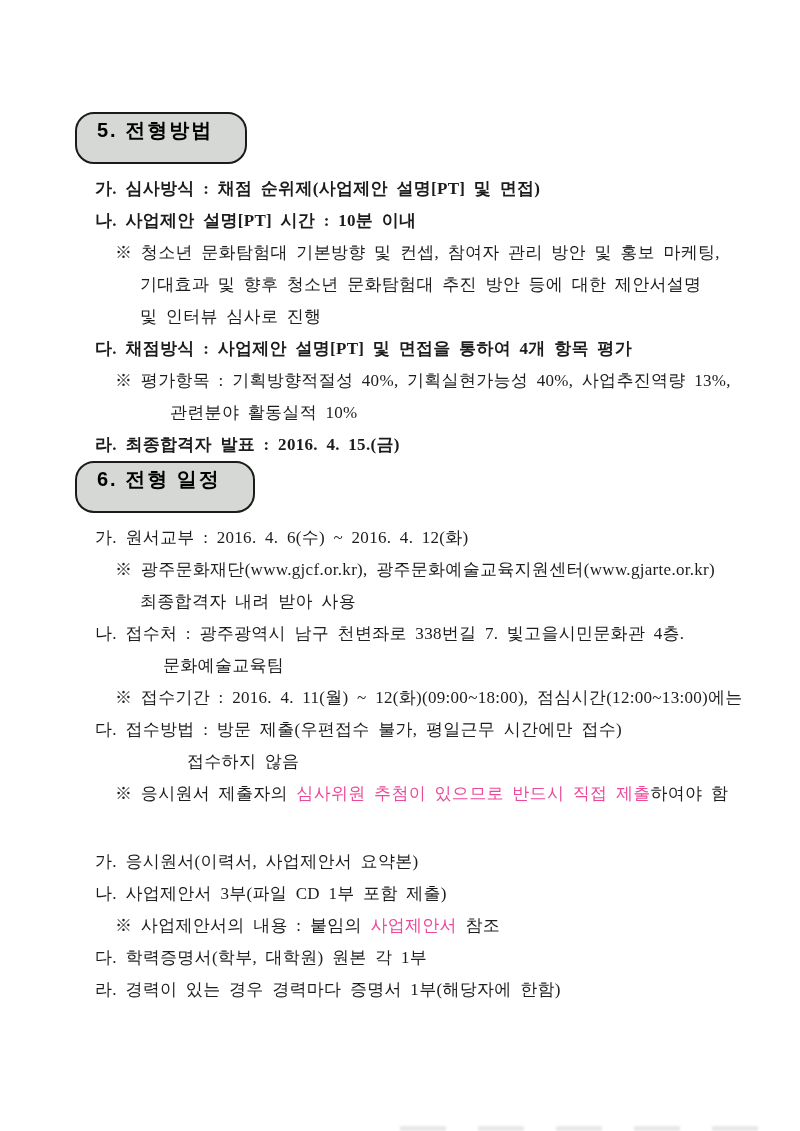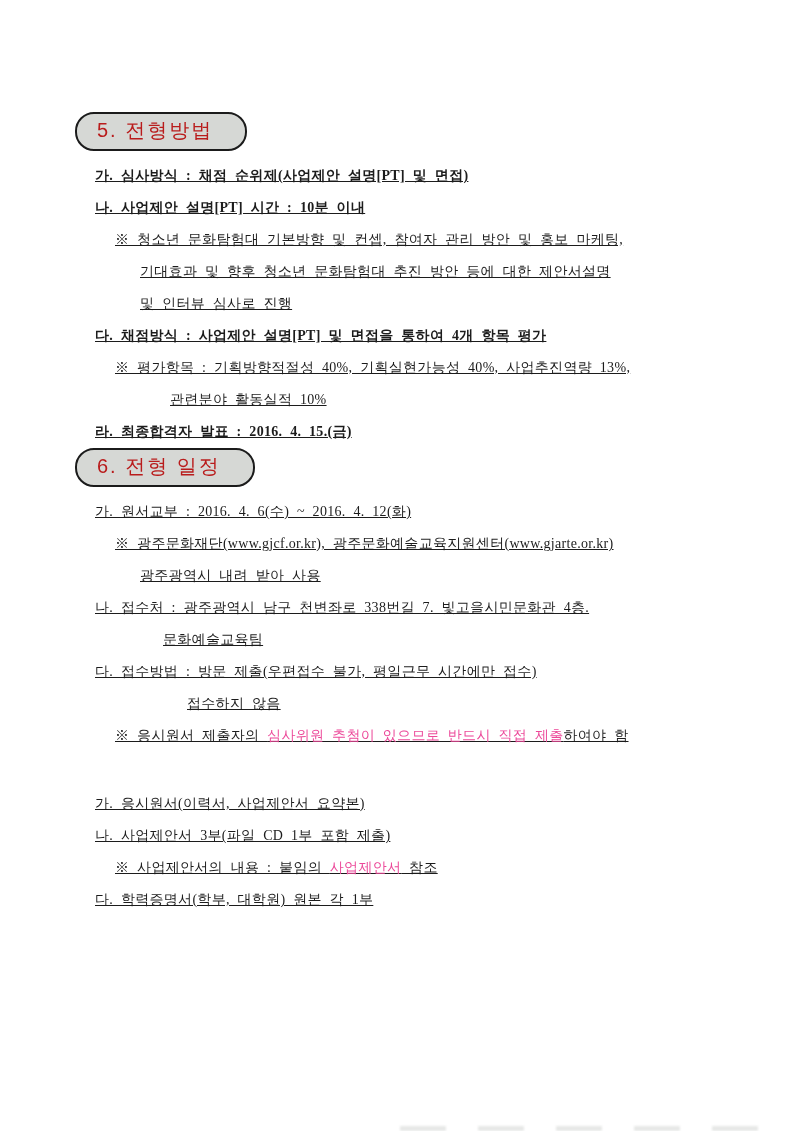--- a/index.html
+++ b/index.html
@@ -27,12 +27,12 @@
     border: 2px solid #1b1b1b;
     background: #d6d8d5;
     border-radius: 19px;
-    padding: 3px 32px 5px 20px;
+    padding: 3px 32px 18px 20px;
     font-family: "Liberation Sans", "DejaVu Sans", sans-serif;
-    font-weight: normal;
+    font-weight: bold;
     font-size: 20px;
     letter-spacing: 2px;
-    color: #b91c1c;
+    color: #000000;
     margin-bottom: 9px;
   }
   .sec-6 { }

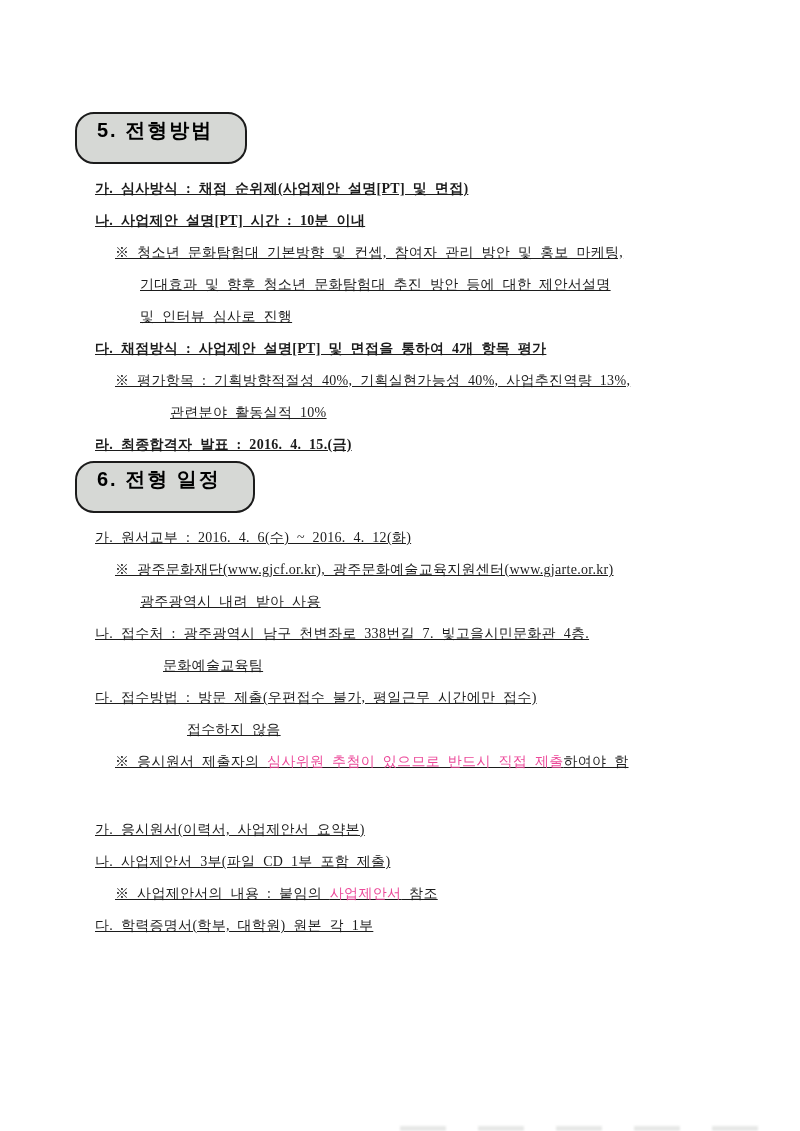--- a/index.html
+++ b/index.html
@@ -39,11 +39,10 @@
   .sec-7 { margin-top: 36px; }
   .line {
     line-height: 32px;
-    font-size: 14px;
+    font-size: 17px;
     word-spacing: 4px;
     letter-spacing: 0.3px;
     white-space: nowrap;
-    text-decoration: underline;
   }
   .b { font-weight: bold; }
   .indent-item  { padding-left: 20px; }

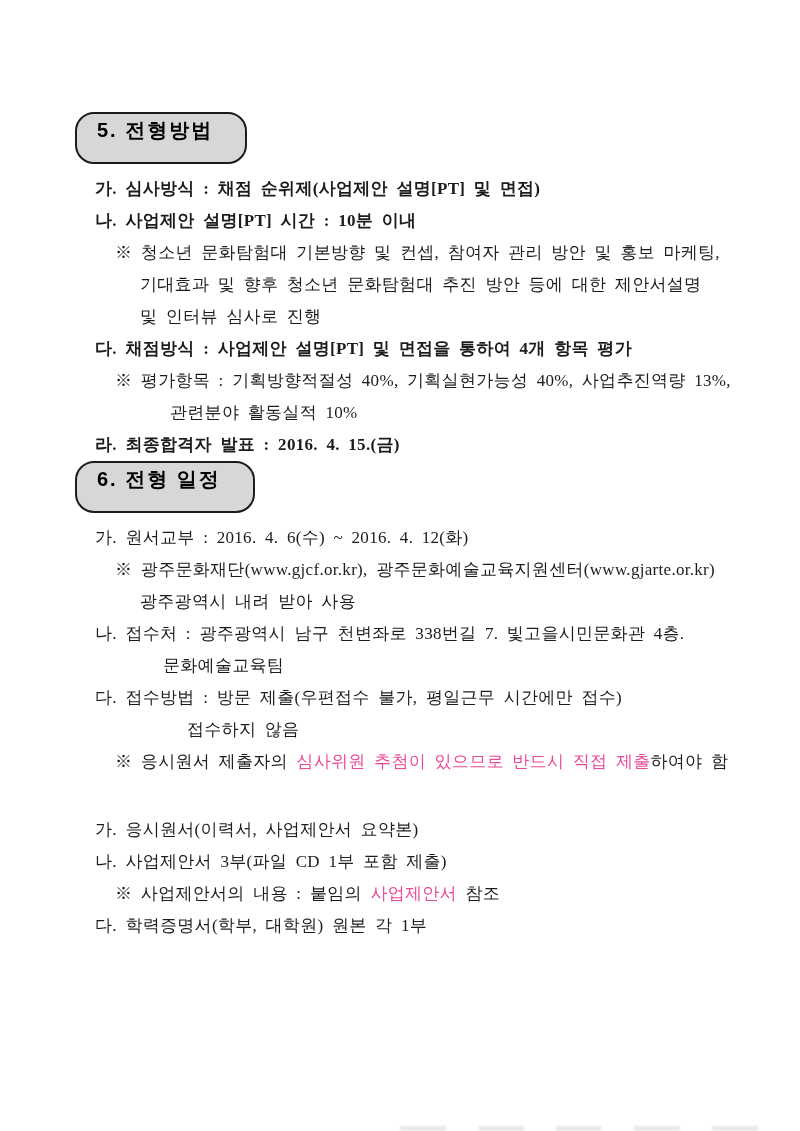--- a/index.html
+++ b/index.html
@@ -92,7 +92,7 @@
     </div>
     <div class="line indent-item"><span>가. 원서교부 : 2016. 4. 6(수) ~ 2016. 4. 12(화)</span></div>
     <div class="line indent-note"><span>※ 광주문화재단(www.gjcf.or.kr), 광주문화예술교육지원센터(www.gjarte.or.kr)</span></div>
-    <div class="line indent-cont"><span>광주광역시 내려 받아 사용</span></div>
+    <div class="line indent-cont"><span>최종합격자 내려 받아 사용</span></div>
     <div class="line indent-item"><span>나. 접수처 : 광주광역시 남구 천변좌로 338번길 7. 빛고을시민문화관 4층.</span></div>
     <div class="line indent-deep1"><span>문화예술교육팀</span></div>
     <div class="line indent-item"><span>다. 접수방법 : 방문 제출(우편접수 불가, 평일근무 시간에만 접수)</span></div>

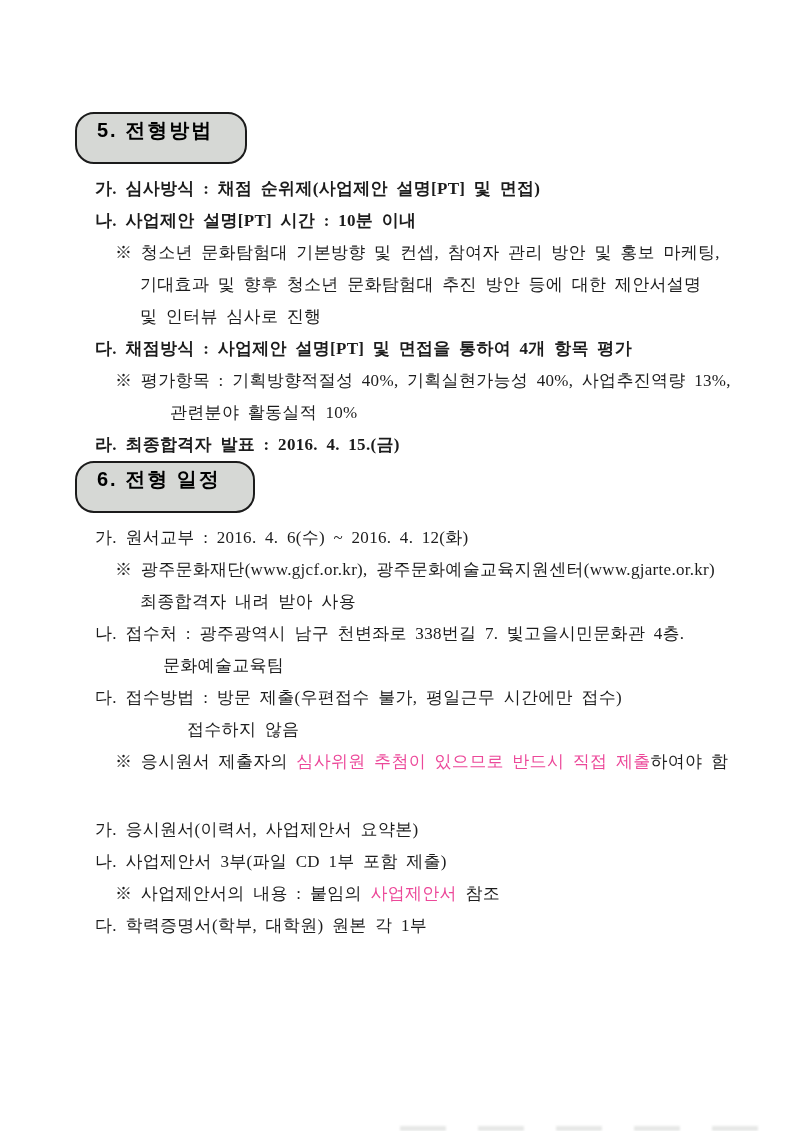--- a/index.html
+++ b/index.html
@@ -95,6 +95,7 @@
     <div class="line indent-cont"><span>최종합격자 내려 받아 사용</span></div>
     <div class="line indent-item"><span>나. 접수처 : 광주광역시 남구 천변좌로 338번길 7. 빛고을시민문화관 4층.</span></div>
     <div class="line indent-deep1"><span>문화예술교육팀</span></div>
+    <div class="line indent-note"><span>※ 접수기간 : 2016. 4. 11(월) ~ 12(화)(09:00~18:00), 점심시간(12:00~13:00)에는</span></div>
     <div class="line indent-item"><span>다. 접수방법 : 방문 제출(우편접수 불가, 평일근무 시간에만 접수)</span></div>
     <div class="line indent-deep2"><span>접수하지 않음</span></div>
     <div class="line indent-note">

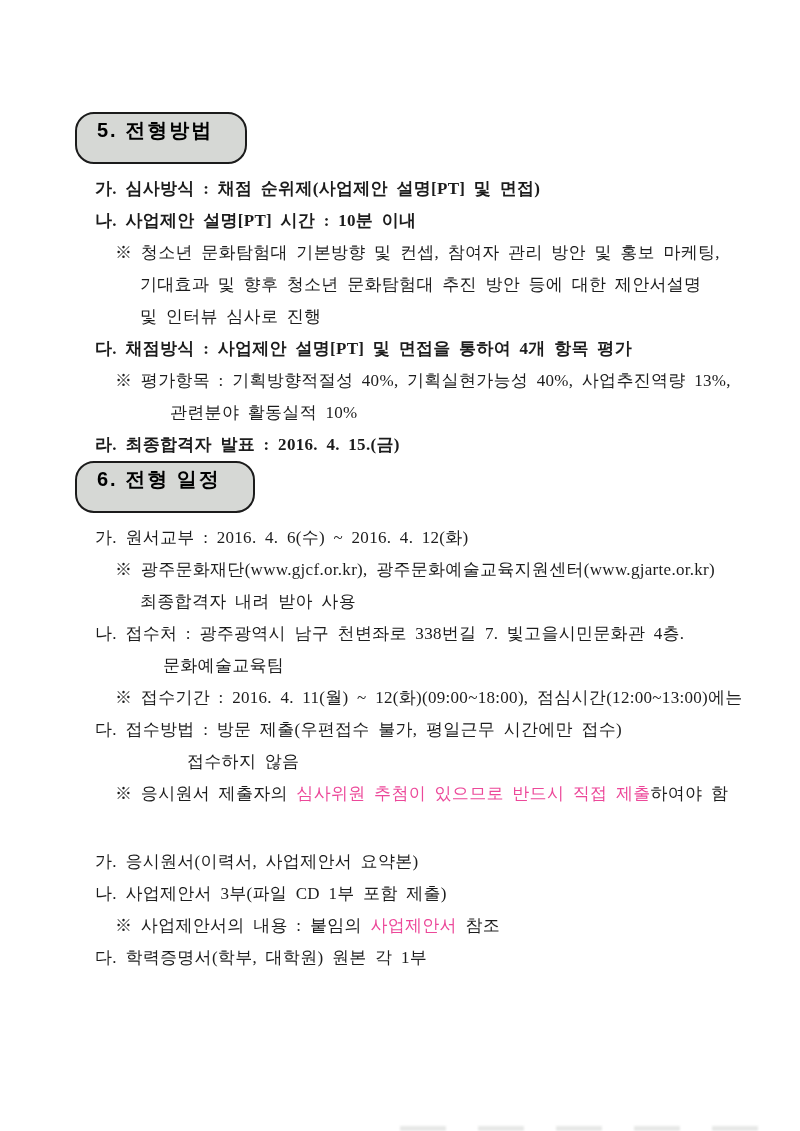--- a/index.html
+++ b/index.html
@@ -110,6 +110,7 @@
       <span>※ 사업제안서의 내용 : 붙임의 </span><span class="red">사업제안서</span><span> 참조</span>
     </div>
     <div class="line indent-item"><span>다. 학력증명서(학부, 대학원) 원본 각 1부</span></div>
+    <div class="line indent-item"><span>라. 경력이 있는 경우 경력마다 증명서 1부(해당자에 한함)</span></div>
   </div>
 
 </div>

